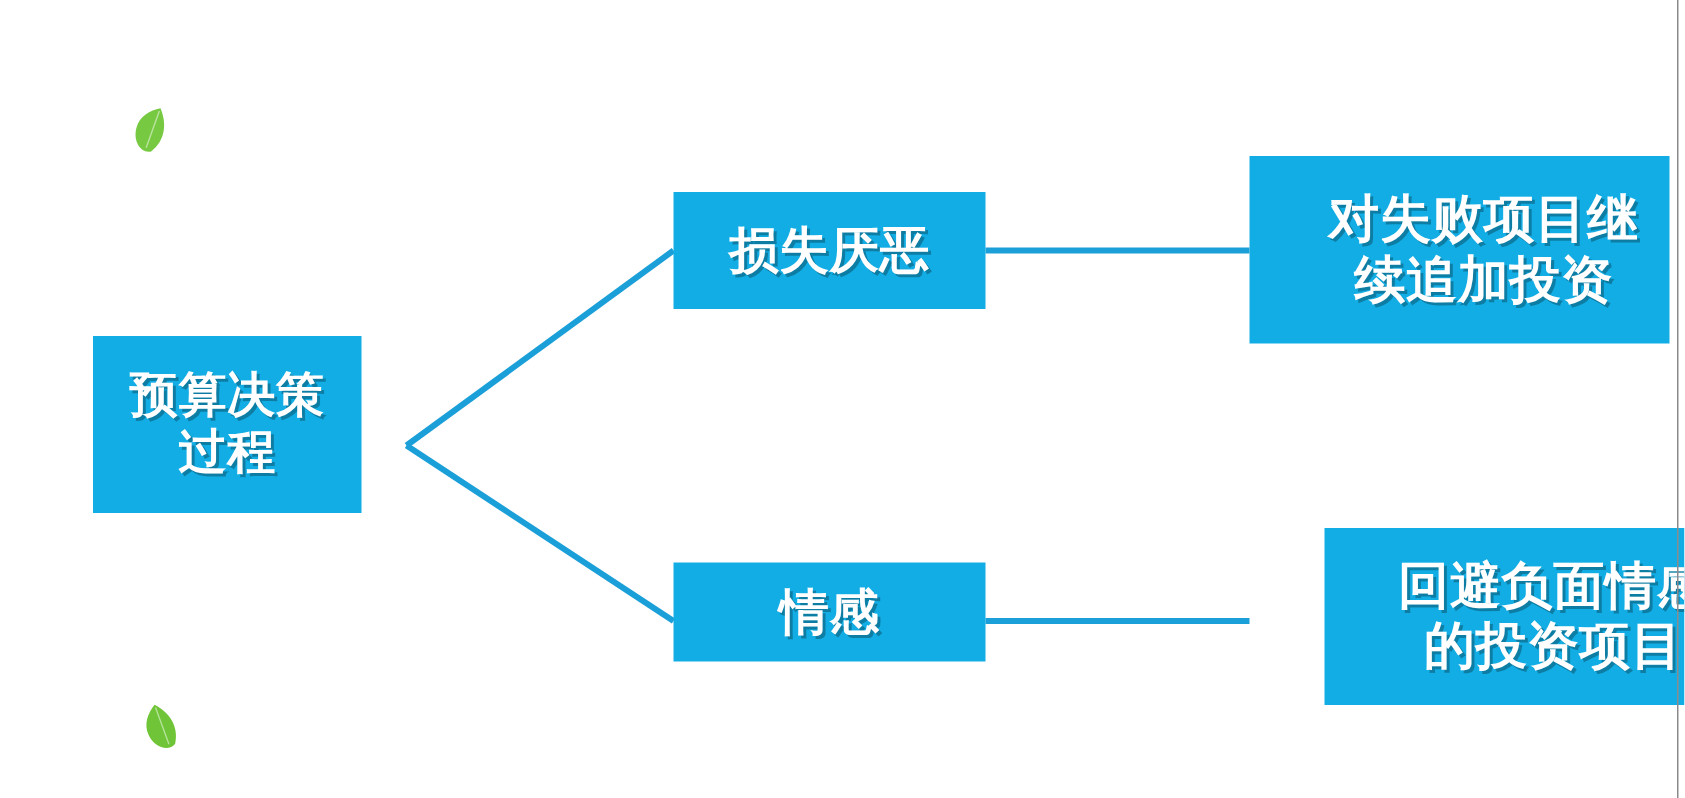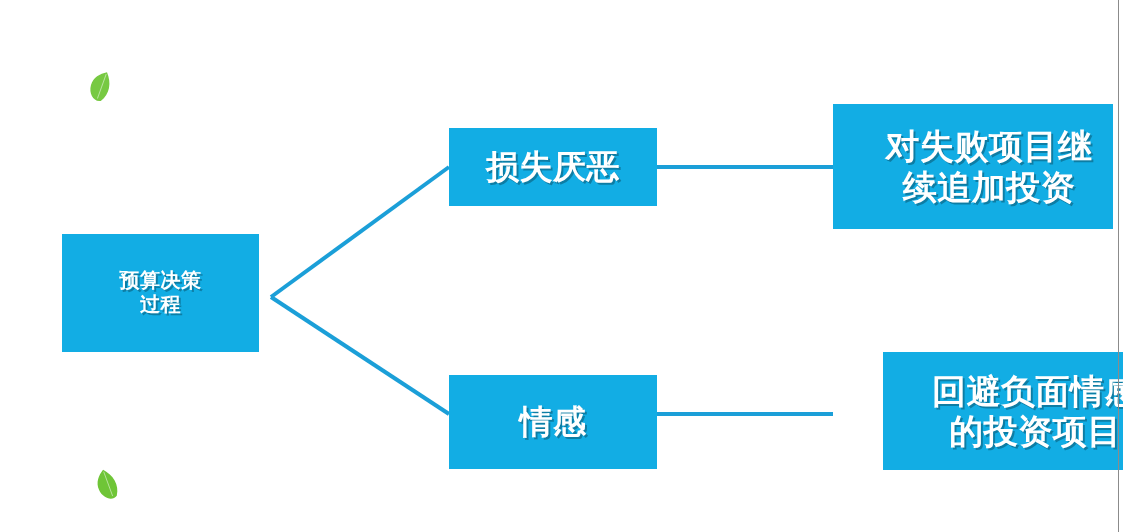--- a/index.html
+++ b/index.html
@@ -53,10 +53,10 @@
   
   #node-root {
     left: 62px;
-    top: 234px;
-    width: 197px;
+    top: 224px;
+    width: 179px;
     height: 118px;
-    font-size: 20px;
+    font-size: 32px;
   }
   
   #node-loss-aversion {

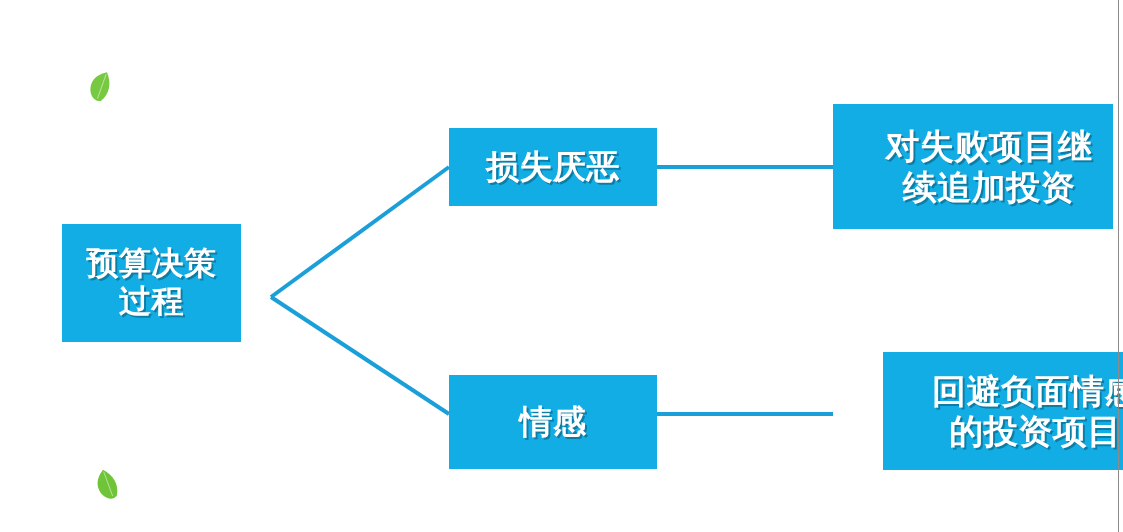--- a/index.html
+++ b/index.html
@@ -70,7 +70,7 @@
     left: 449px;
     top: 375px;
     width: 208px;
-    height: 94px;
+    height: 66px;
     font-size: 33px;
   }
   

